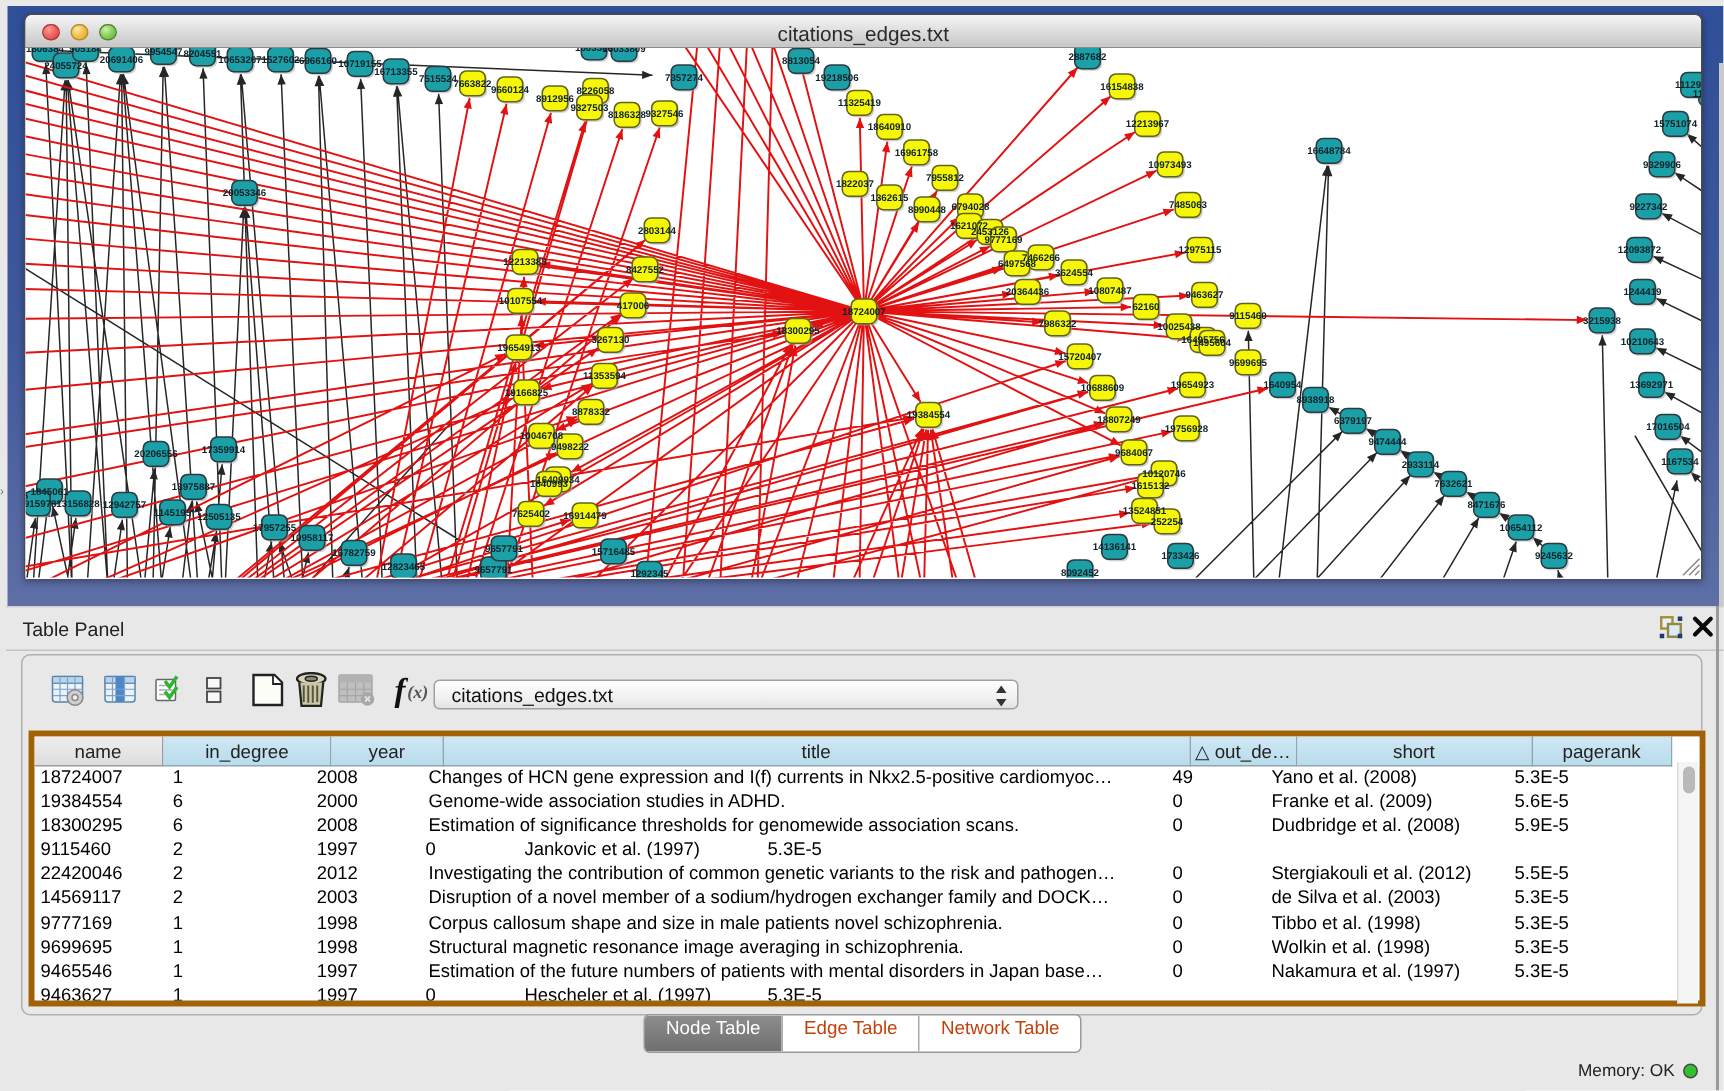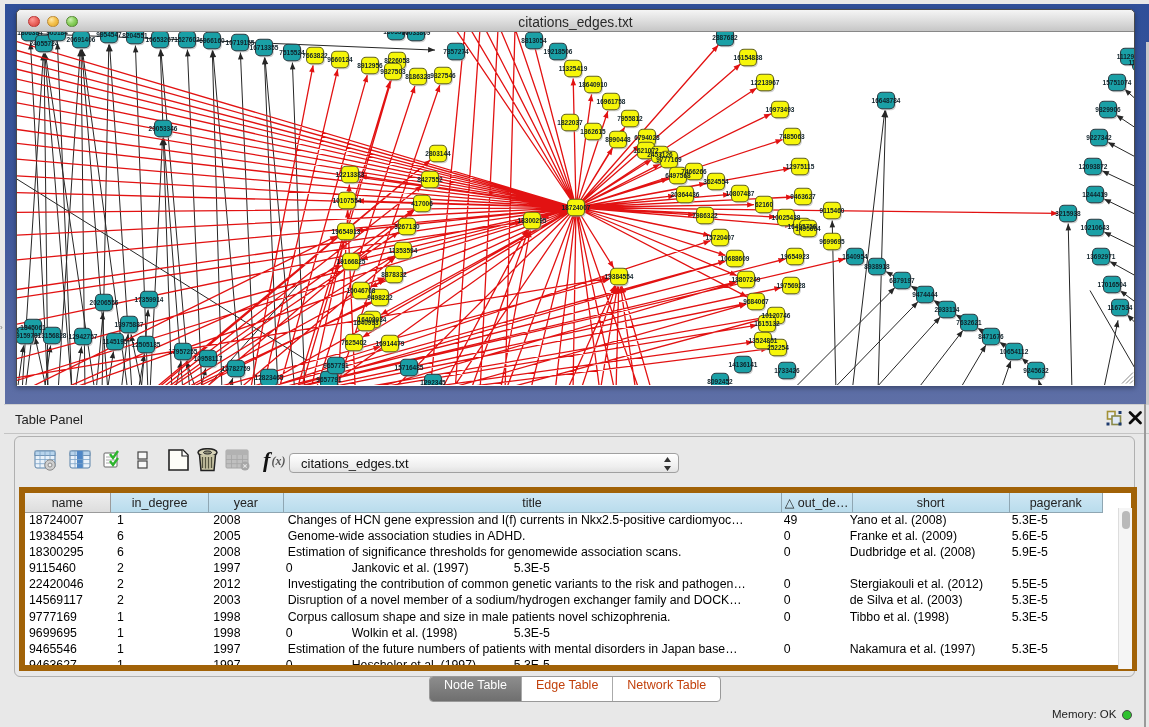--- a/index.html
+++ b/index.html
@@ -20,7 +20,7 @@
 .combo{position:absolute;left:274px;top:16px;width:390px;height:20px;border:1px solid #a0a0a0;border-radius:4px;background:linear-gradient(#fff,#eee 70%,#e2e2e2);font-size:13px;color:#111;line-height:19px;padding-left:11px}
 .combo .arr{position:absolute;right:6px;top:2px;width:9px;height:15px}
 .combo .arr svg{display:block}
-.tblwrap{position:absolute;left:3.5px;top:50px;width:1118px;height:184px;background:#fff;border:6px solid #a16207;overflow:hidden}
+.tblwrap{position:absolute;left:3.5px;top:50px;width:1118px;height:184px;background:#fff;border:4px solid #a16207;overflow:hidden}
 .th{display:flex;height:20px;font-size:12.5px;color:#222}
 .th>div{border-right:1px solid #8fa6b2;border-bottom:1px solid #8fa6b2;background:linear-gradient(#cfe7f4,#b9dcec);text-align:center;line-height:20px;overflow:hidden;white-space:nowrap}
 .th>div.g{background:linear-gradient(#eee,#ddd);border-right:1px solid #9b9b9b;border-bottom:1px solid #9b9b9b}

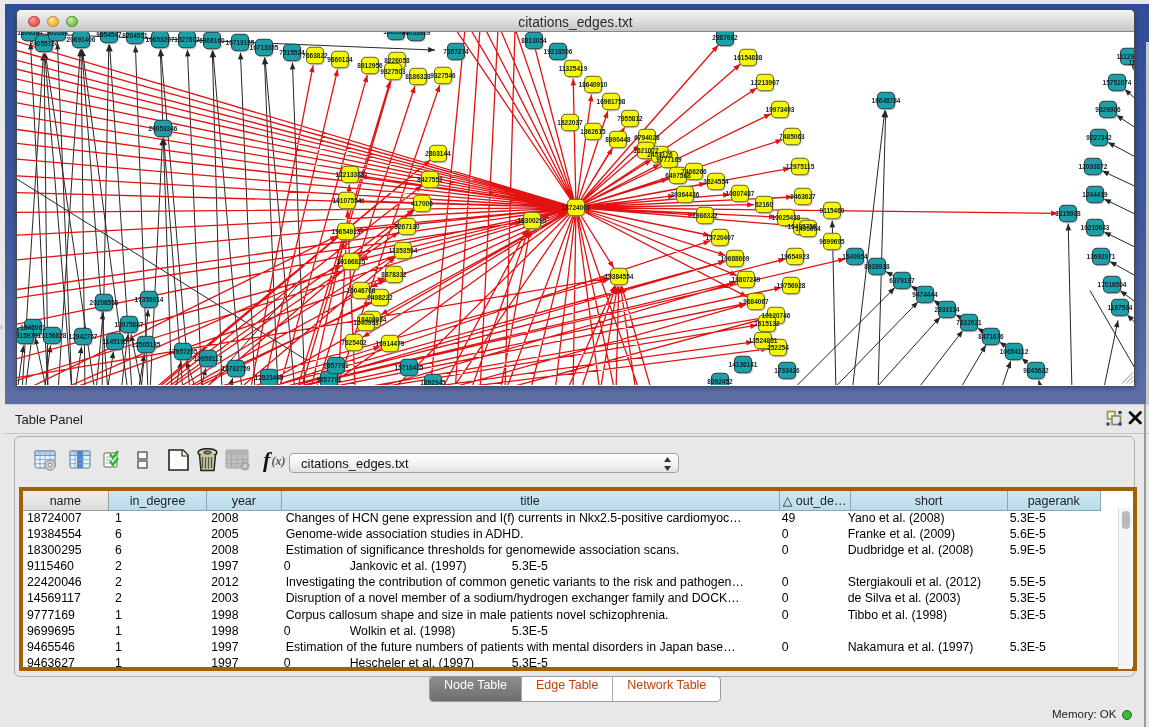--- a/index.html
+++ b/index.html
@@ -513,7 +513,7 @@
     <div class="tblwrap">
       <div class="th">
           <div class="g" style="width:86.6px">name</div>
-          <div style="width:98px">in_degree</div>
+          <div style="width:112px">in_degree</div>
           <div style="width:74.5px">year</div>
           <div style="width:498px">title</div>
           <div style="width:71px">△ out_de…</div>

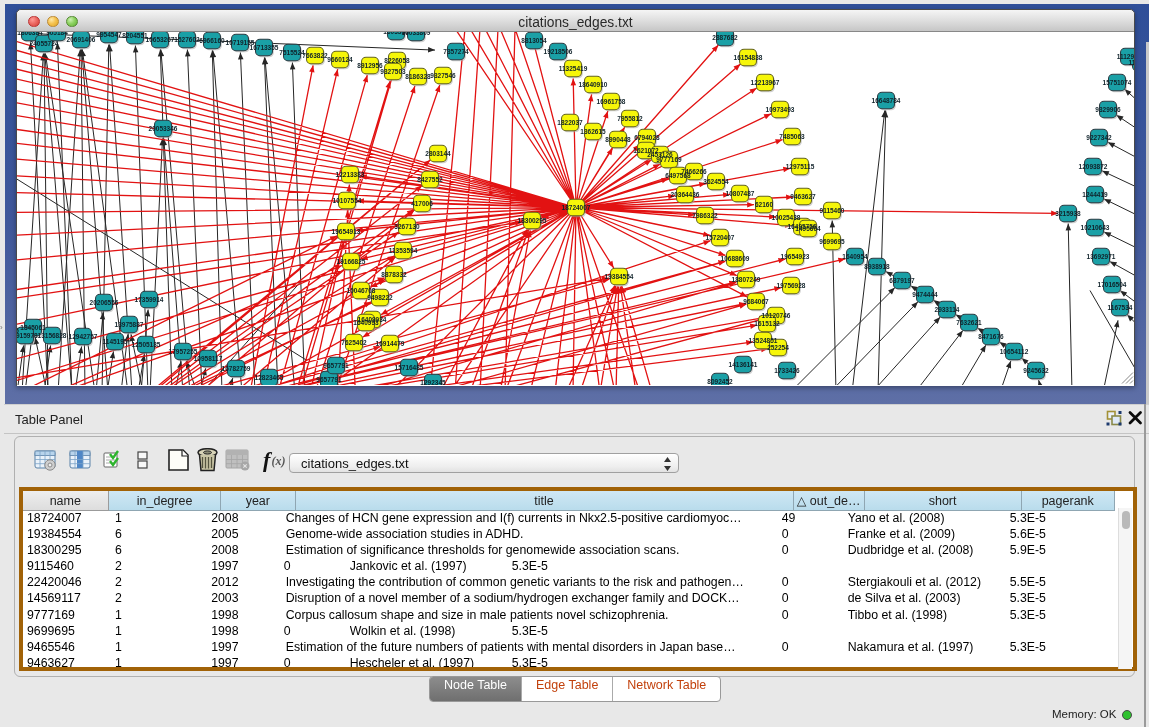--- a/index.html
+++ b/index.html
@@ -533,7 +533,7 @@
 <div class="tr">
           <div class="c0">19384554</div>
           <div class="c1">6</div>
-          <div class="c2">2005</div>
+          <div class="c2">2000</div>
           <div class="c3">Genome-wide association studies in ADHD.</div>
           <div class="c4">0</div>
           <div class="c5">Franke et al. (2009)</div>

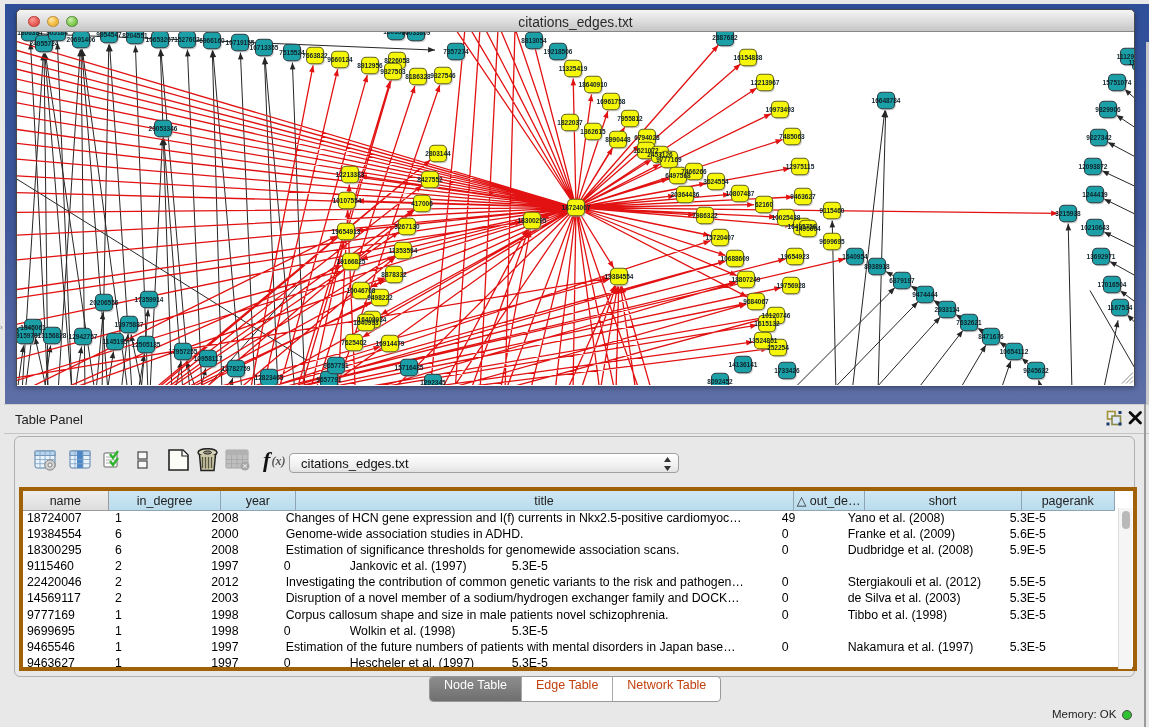--- a/index.html
+++ b/index.html
@@ -587,6 +587,7 @@
           <div class="c0">9699695</div>
           <div class="c1">1</div>
           <div class="c2">1998</div>
+          <div class="c3">Structural magnetic resonance image averaging in schizophrenia.</div>
           <div class="c4">0</div>
           <div class="c5">Wolkin et al. (1998)</div>
           <div class="c6">5.3E-5</div>

